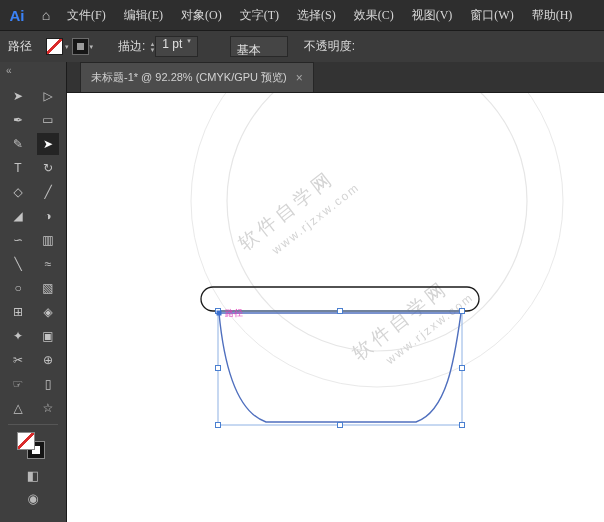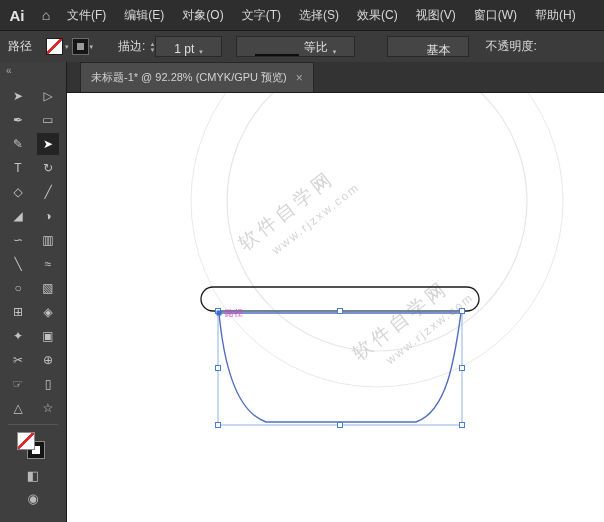--- a/index.html
+++ b/index.html
@@ -14,7 +14,7 @@
     border-bottom:1px solid #1b1b1b;display:flex;align-items:center;
     color:#d8d8d8;font-size:12px;
   }
-  .logo{width:34px;text-align:center;font-weight:bold;font-size:15px;color:#e5e5e5;}
+  .logo{width:34px;text-align:center;font-weight:bold;font-size:15px;color:#3b82f6;}
   .home-btn{width:24px;text-align:center;font-size:14px;color:#cfcfcf;}
   .menu-item{padding:0 9px;cursor:default;white-space:nowrap;}
   

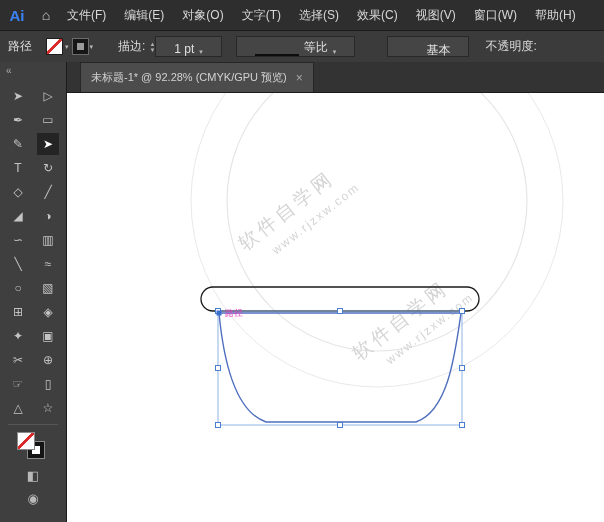--- a/index.html
+++ b/index.html
@@ -87,7 +87,7 @@
   <div class="menubar">
     <div class="logo">Ai</div>
     <div class="home-btn">⌂</div>
-    <div style="display:flex;align-items:center;">
+    <div style="display:flex;align-items:center;font-family:Liberation Serif, serif;">
         <span class="menu-item">文件(F)</span>
         <span class="menu-item">编辑(E)</span>
         <span class="menu-item">对象(O)</span>

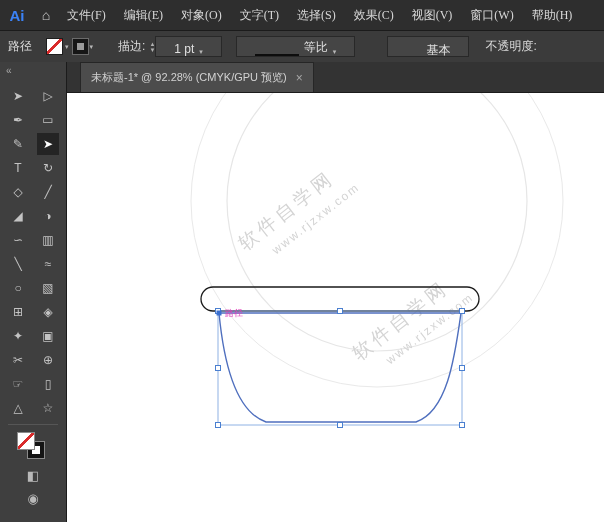--- a/index.html
+++ b/index.html
@@ -35,7 +35,7 @@
   .stepper{display:flex;flex-direction:column;font-size:6px;line-height:6px;color:#b0b0b0;margin-left:4px;}
   .combo{
     height:19px;background:#454545;border:1px solid #282828;display:flex;
-    align-items:flex-end;padding:0 18px;gap:5px;color:#e0e0e0;
+    align-items:flex-start;padding:0 6px;gap:5px;color:#e0e0e0;
   }
   .line-preview{width:44px;height:2px;background:#0d0d0d;}
   .line-preview.thick{height:3px;}

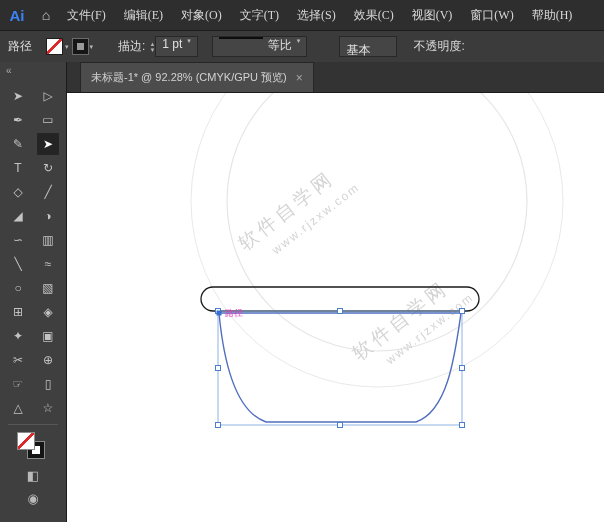--- a/index.html
+++ b/index.html
@@ -123,11 +123,6 @@
       <span class="caret">▾</span>
     </span>
 
-    <span class="combo" style="margin-left:14px;">
-      <span class="line-preview"></span>
-      <span>等比</span>
-      <span class="caret">▾</span>
-    </span>
 
     <span class="combo" style="margin-left:32px;flex-direction:column;">
       <span class="line-preview thick"></span>

